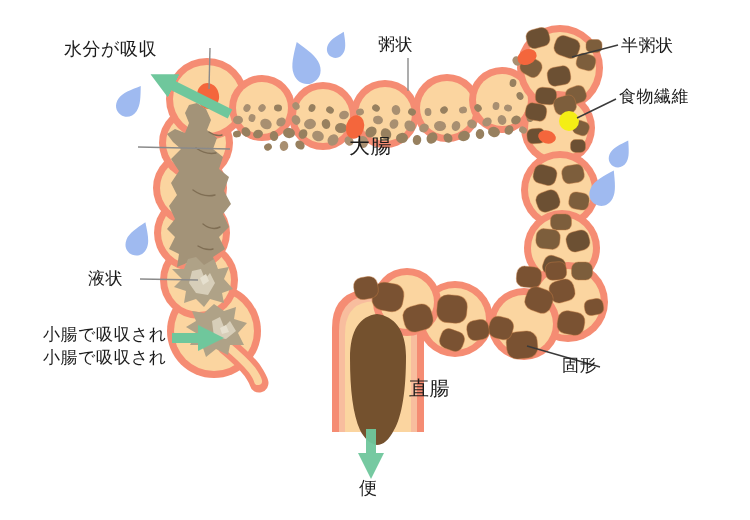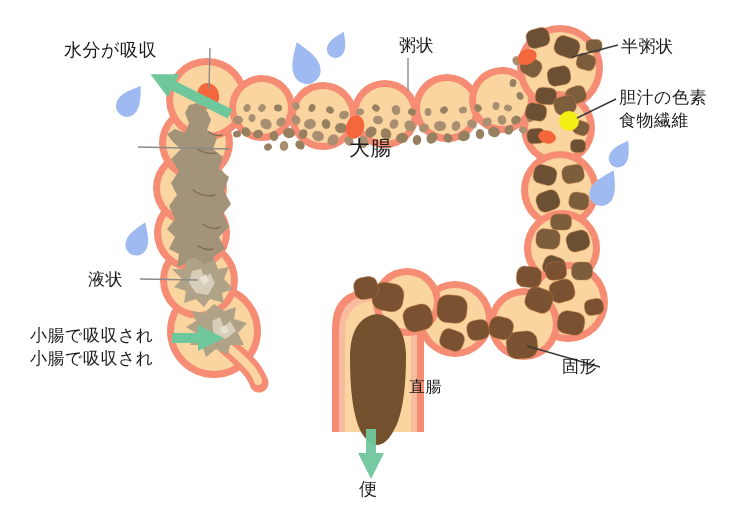--- a/index.html
+++ b/index.html
@@ -5,7 +5,7 @@
   html,body{margin:0;padding:0;background:#fff;}
   #stage{
     position:relative;width:750px;height:520px;background:#ffffff;overflow:hidden;
-    font-family:Liberation Sans, sans-serif;
+    font-family:Liberation Mono, monospace;
   }
   #stage svg{position:absolute;left:0;top:0;}
   .lbl{

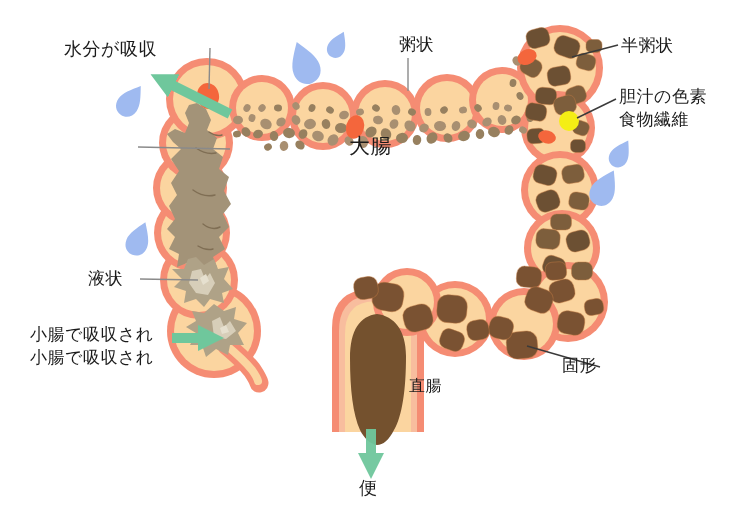--- a/index.html
+++ b/index.html
@@ -257,7 +257,7 @@
 <div class="lbl s18" style="left:64px;top:38px">
   <div>水分が吸収</div>
 </div>
-<div class="lbl" style="left:399px;top:34px">
+<div class="lbl" style="left:378px;top:34px">
   <div>粥状</div>
 </div>
 <div class="lbl" style="left:621px;top:35px">

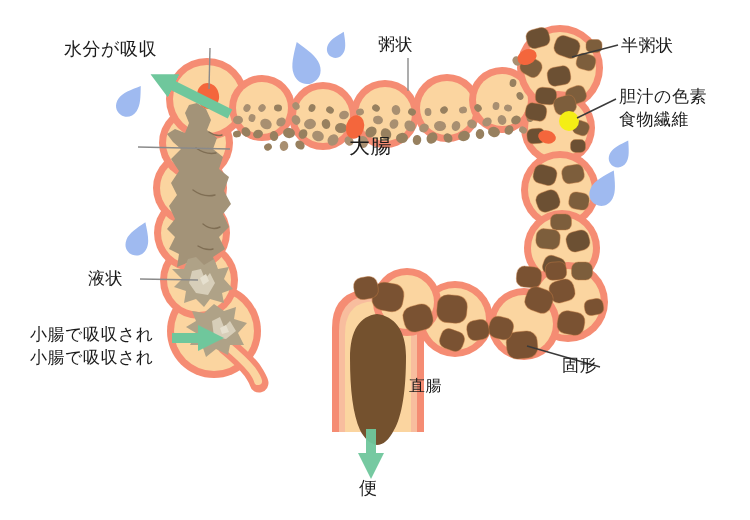--- a/index.html
+++ b/index.html
@@ -264,7 +264,6 @@
   <div>半粥状</div>
 </div>
 <div class="lbl" style="left:619px;top:86px">
-  <div>胆汁の色素</div>
   <div>食物繊維</div>
 </div>
 <div class="lbl" style="left:88px;top:268px">

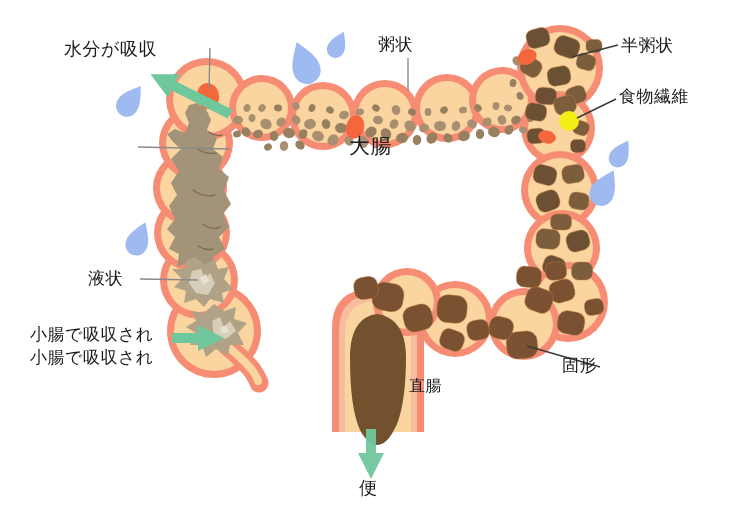--- a/index.html
+++ b/index.html
@@ -269,7 +269,7 @@
 <div class="lbl" style="left:88px;top:268px">
   <div>液状</div>
 </div>
-<div class="lbl" style="left:30px;top:324px">
+<div class="lbl" style="left:43px;top:324px">
   <div>小腸で吸収され</div>
   <div>小腸で吸収され</div>
 </div>

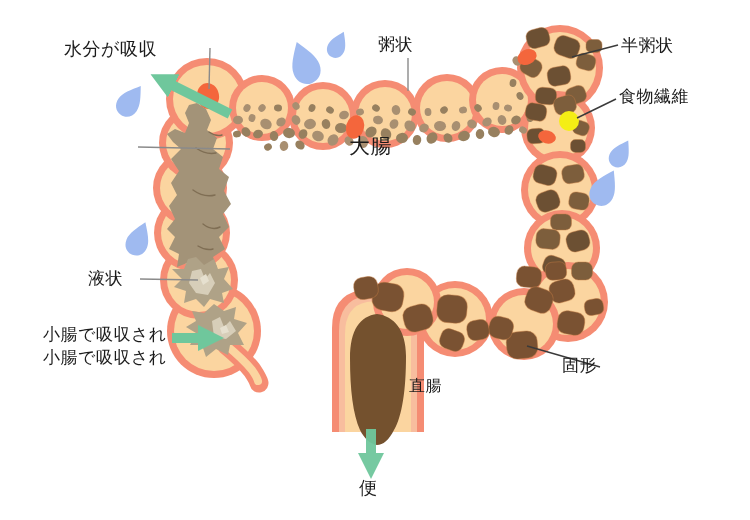--- a/index.html
+++ b/index.html
@@ -13,7 +13,7 @@
     white-space:nowrap;letter-spacing:0.5px;
   }
   .lbl.big{font-size:21px;}
-  .lbl.med{font-size:16px;}
+  .lbl.med{font-size:20px;}
   .lbl.s18{font-size:18px;}
 </style>
 </head>

